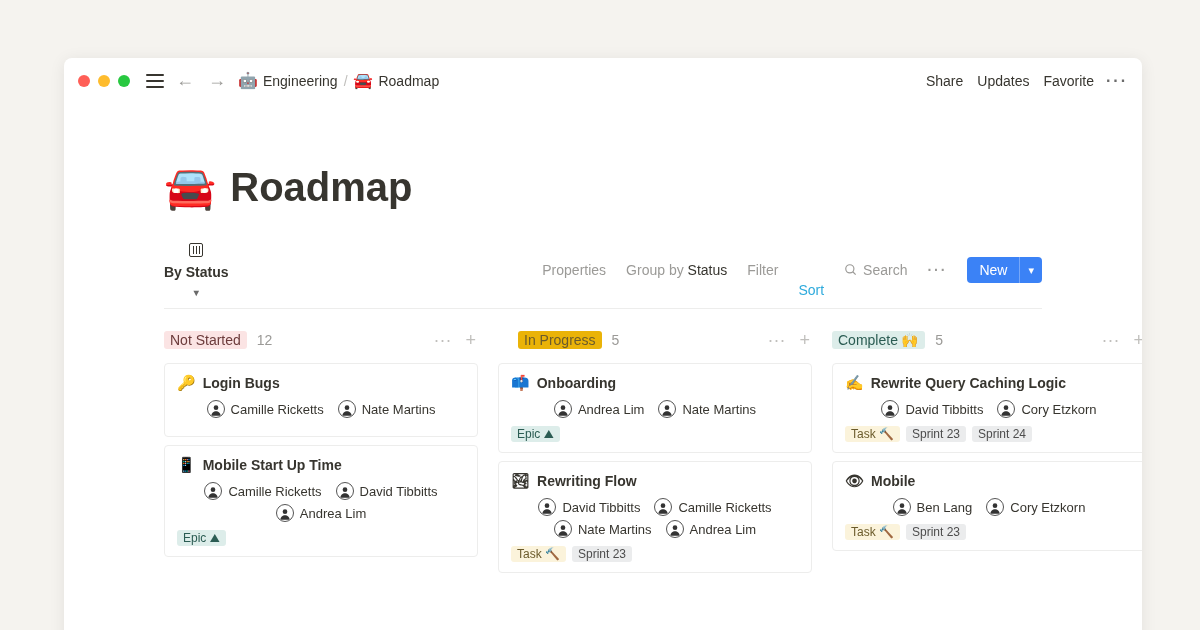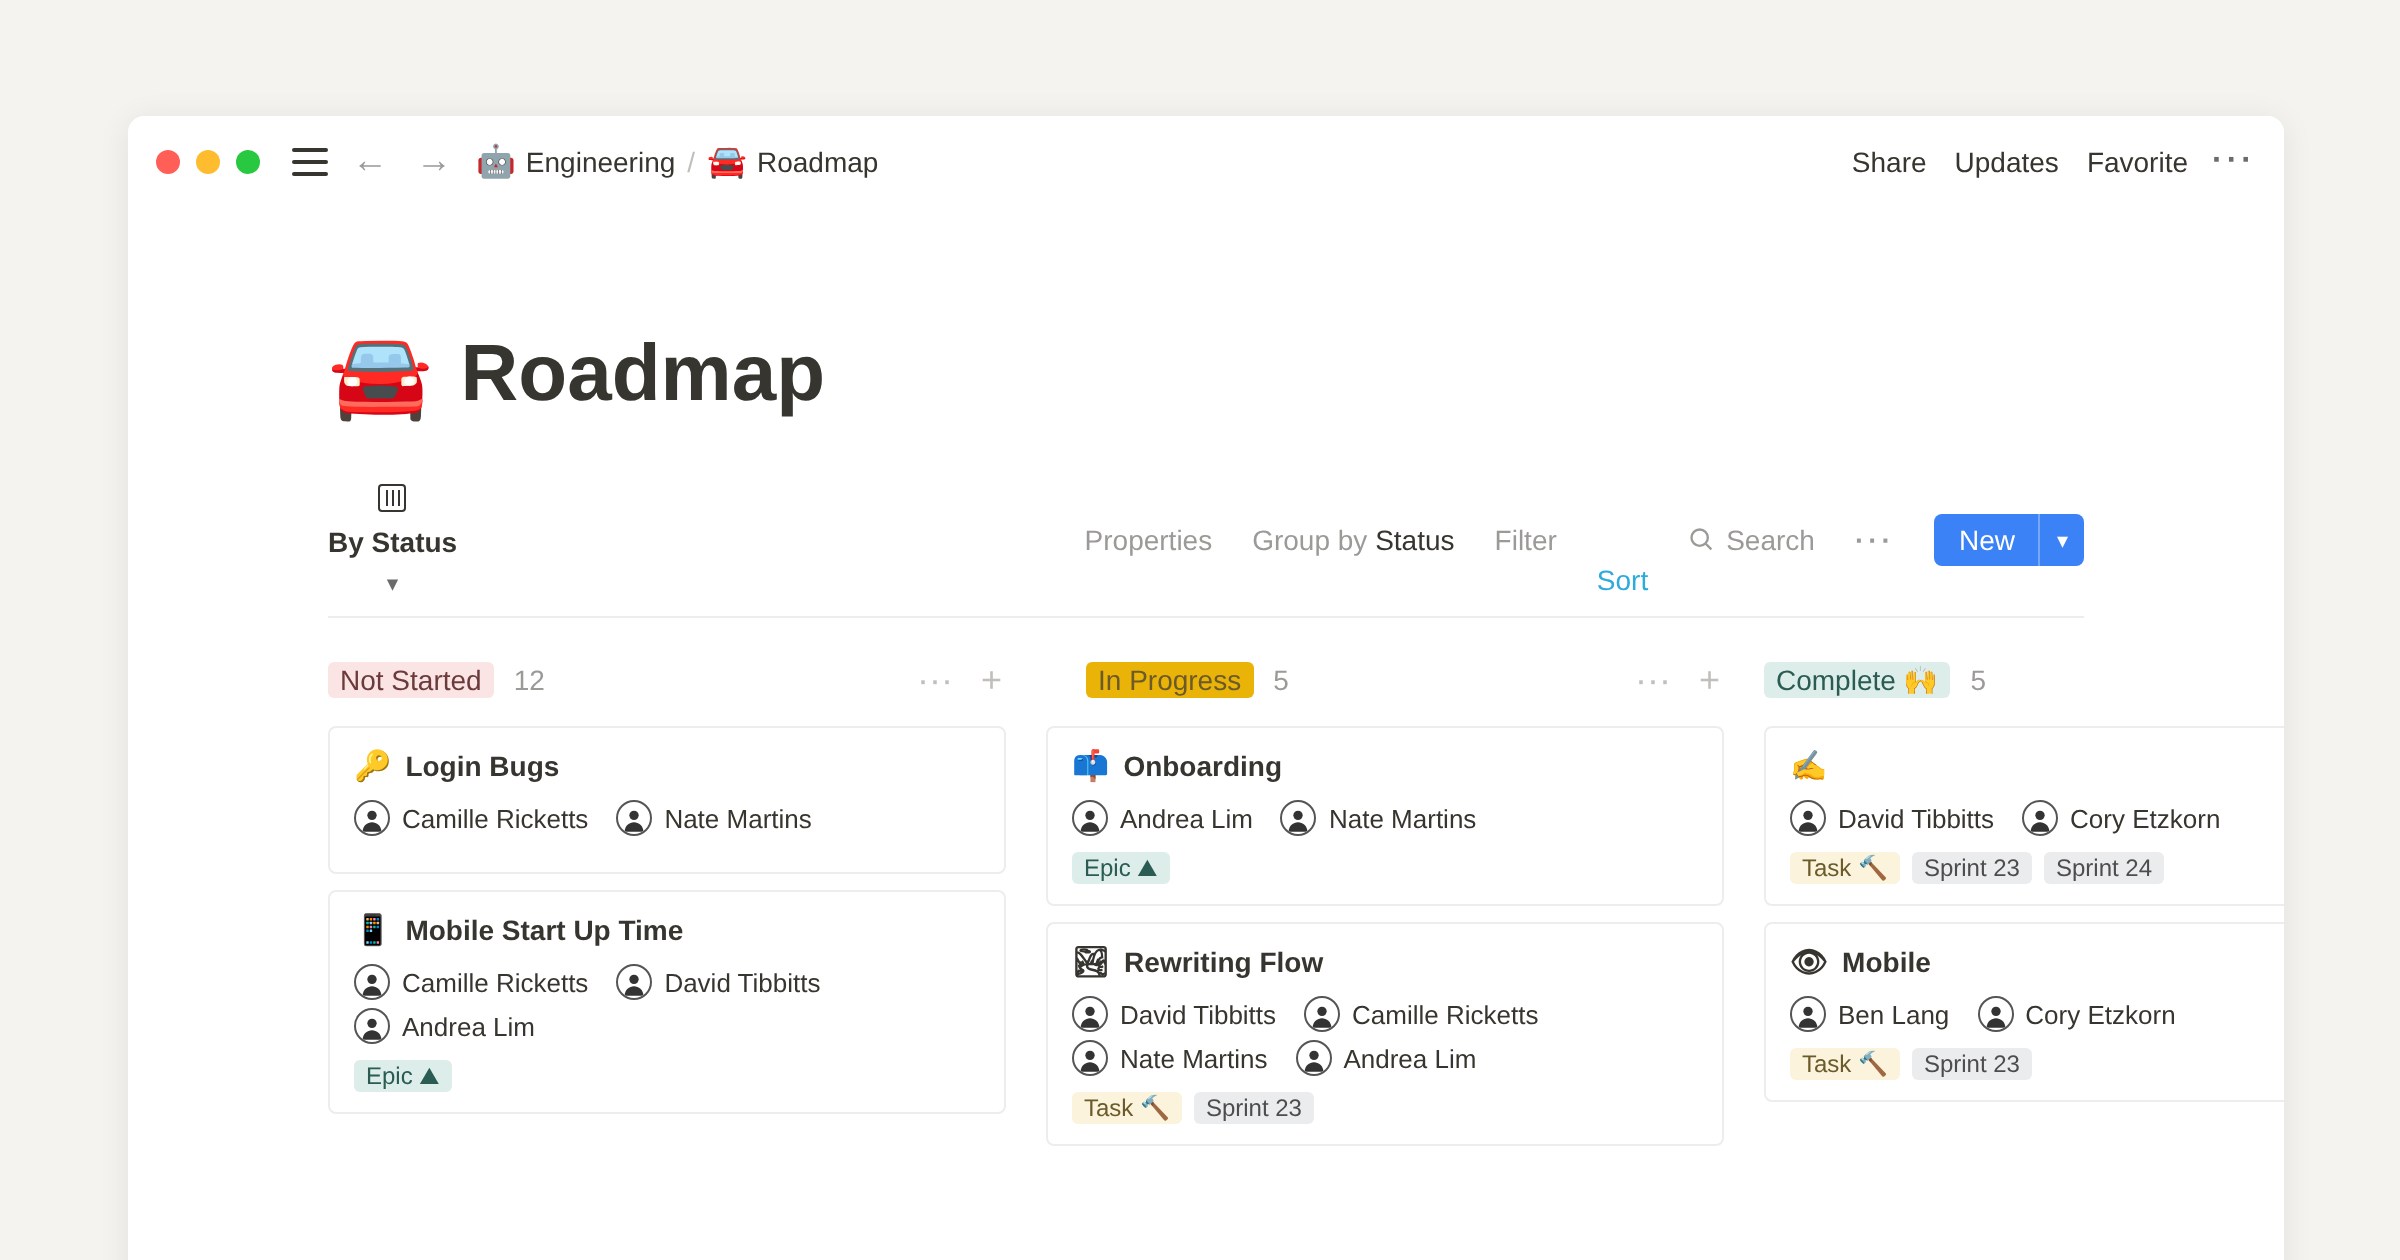--- a/index.html
+++ b/index.html
@@ -86,7 +86,7 @@
   .board {
     display:flex; gap:20px; padding-top:18px;
   }
-  .col { width:339px; flex-shrink:0; }
+  .col { width:314px; flex-shrink:0; }
   .col-head {
     display:flex; align-items:center; gap:10px; margin-bottom:10px;
     height:26px;

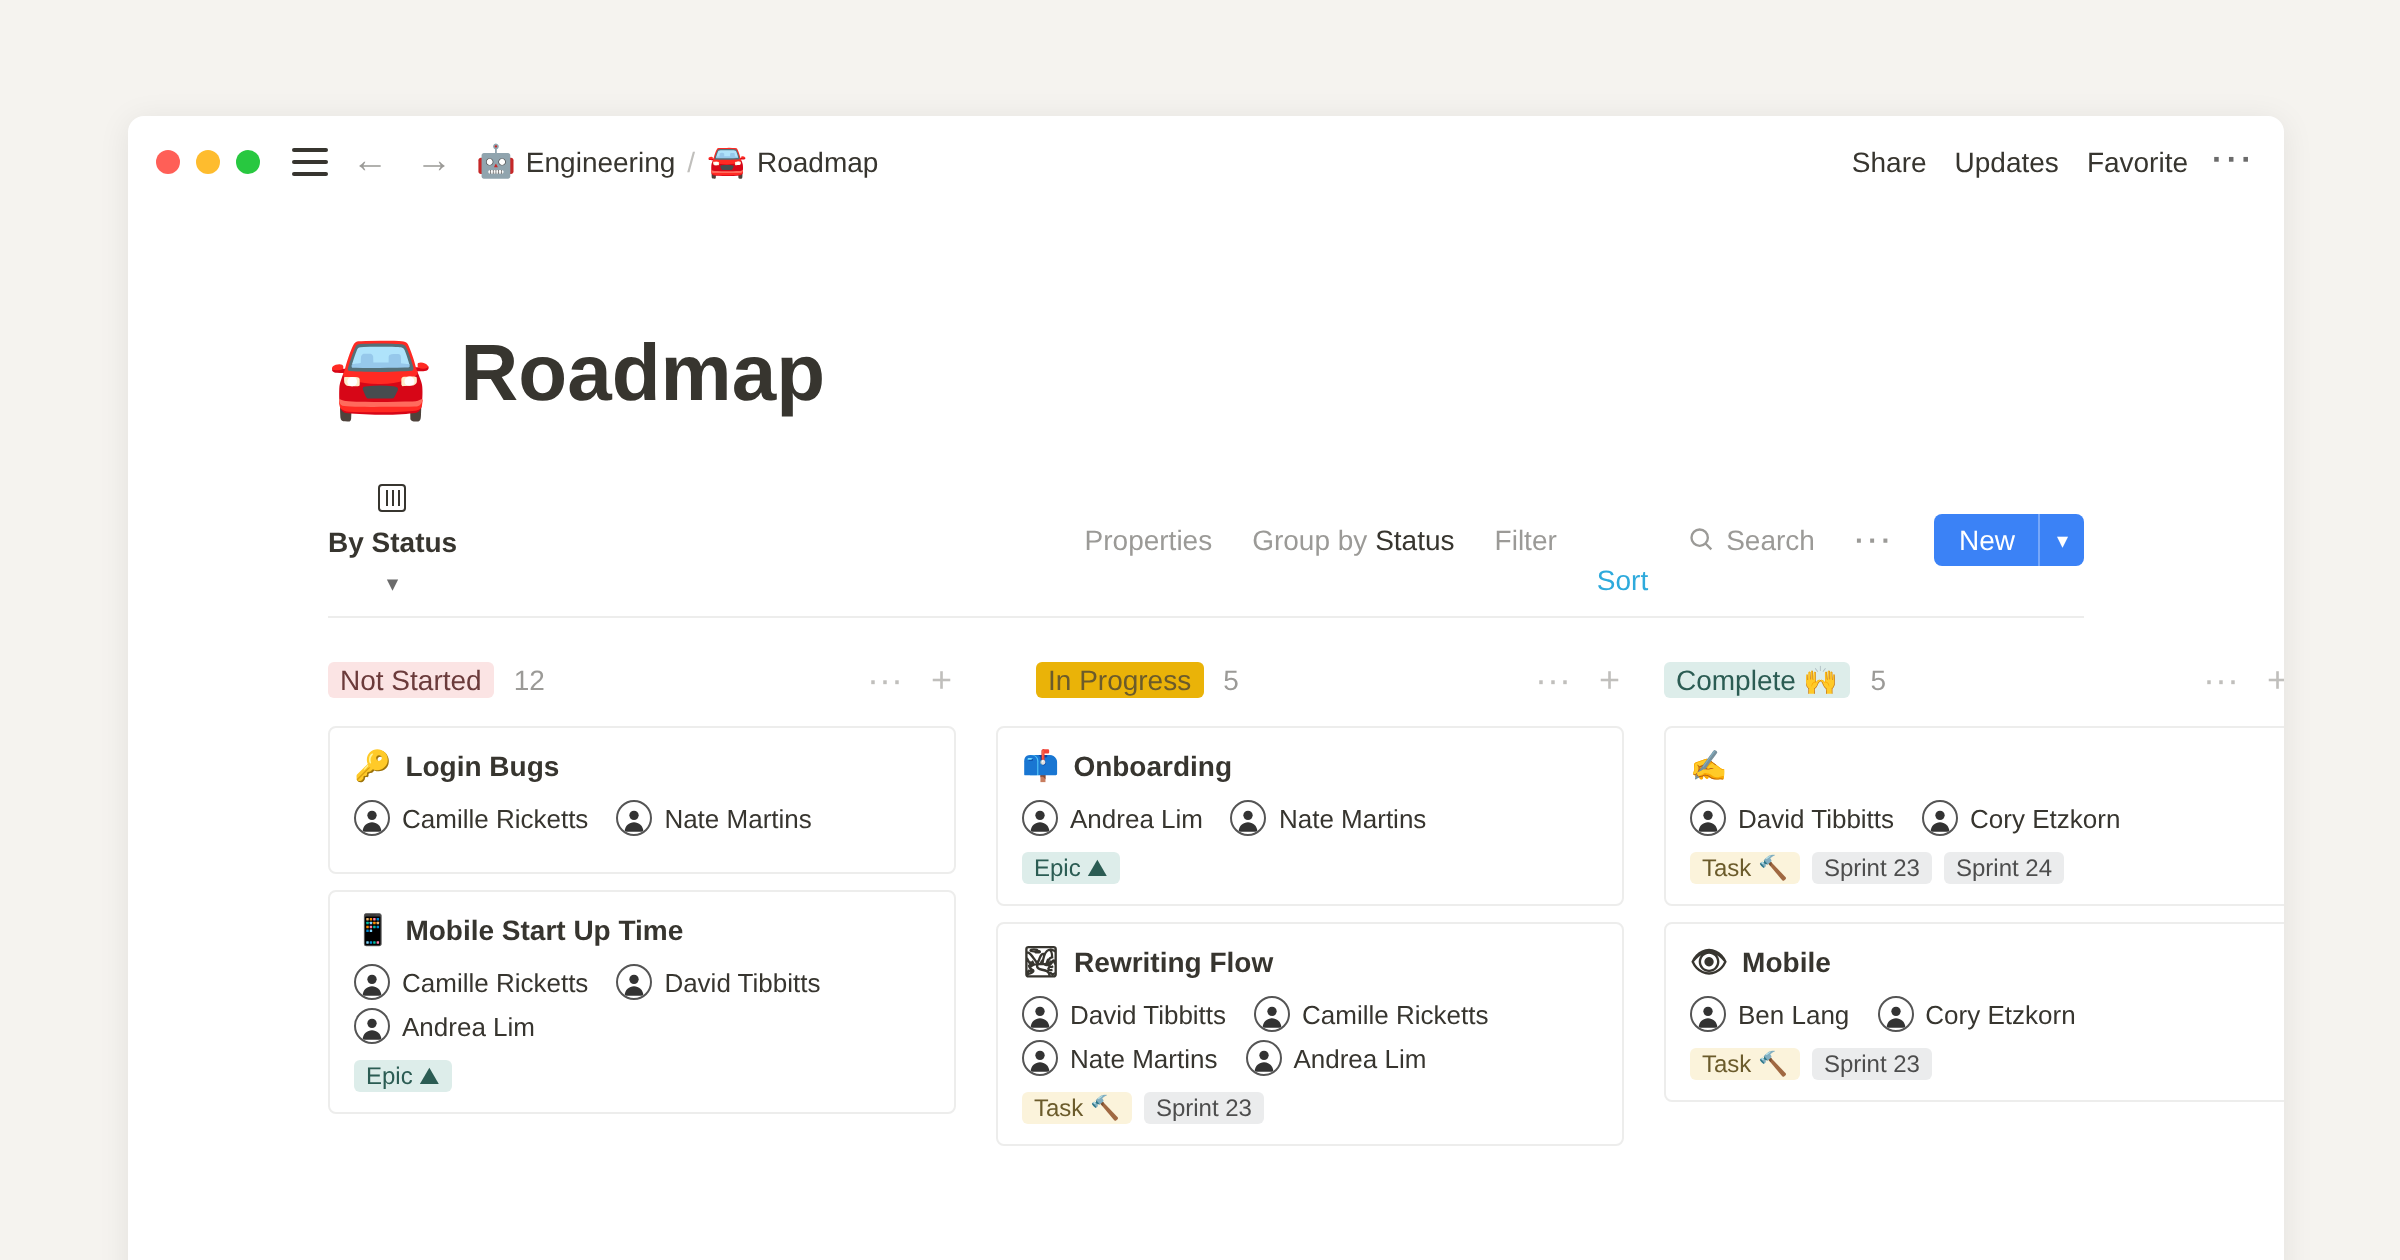--- a/index.html
+++ b/index.html
@@ -385,6 +385,7 @@
           <div class="card">
             <div class="card-title">
               <span class="card-emoji">✍️</span>
+              <span>Rewrite Query Caching Logic</span>
             </div>
             <div class="assignees">
               <div class="assignee">

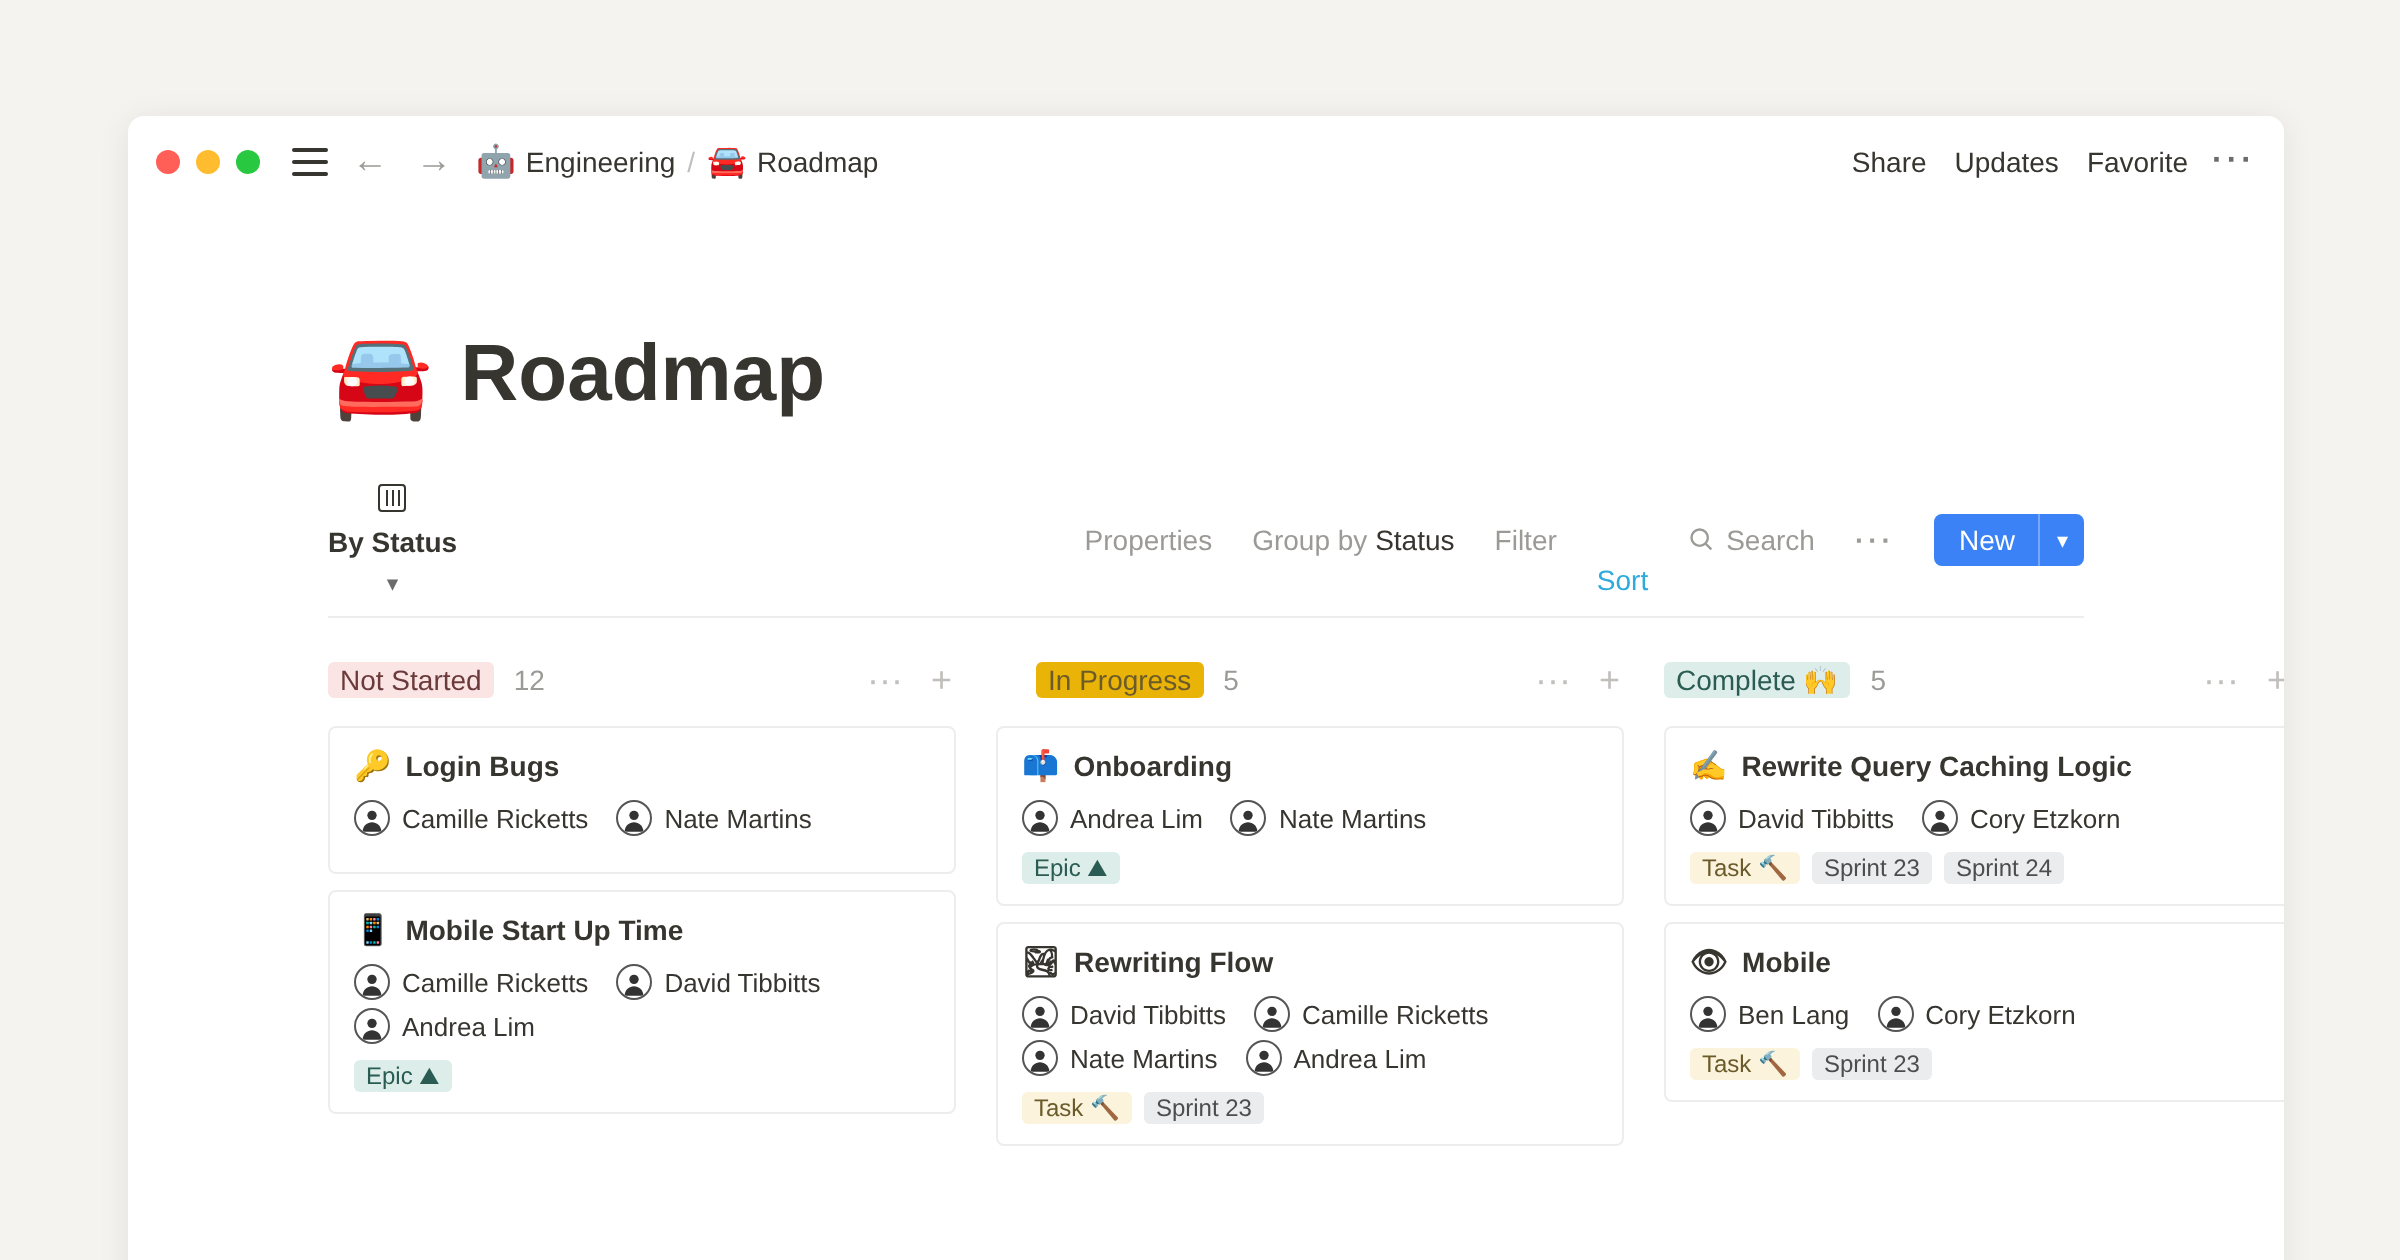--- a/index.html
+++ b/index.html
@@ -113,7 +113,7 @@
     margin-bottom:8px;
   }
   .card-emoji { font-size:15px; }
-  .assignees { display:flex; flex-wrap:wrap; gap:4px 14px; margin-bottom:8px; }
+  .assignees { display:flex; flex-wrap:wrap; gap:4px 14px; margin-bottom:8px;justify-content:center; }
   .assignee {
     display:flex; align-items:center; gap:6px;
     font-size:13px; color:#37352f;

